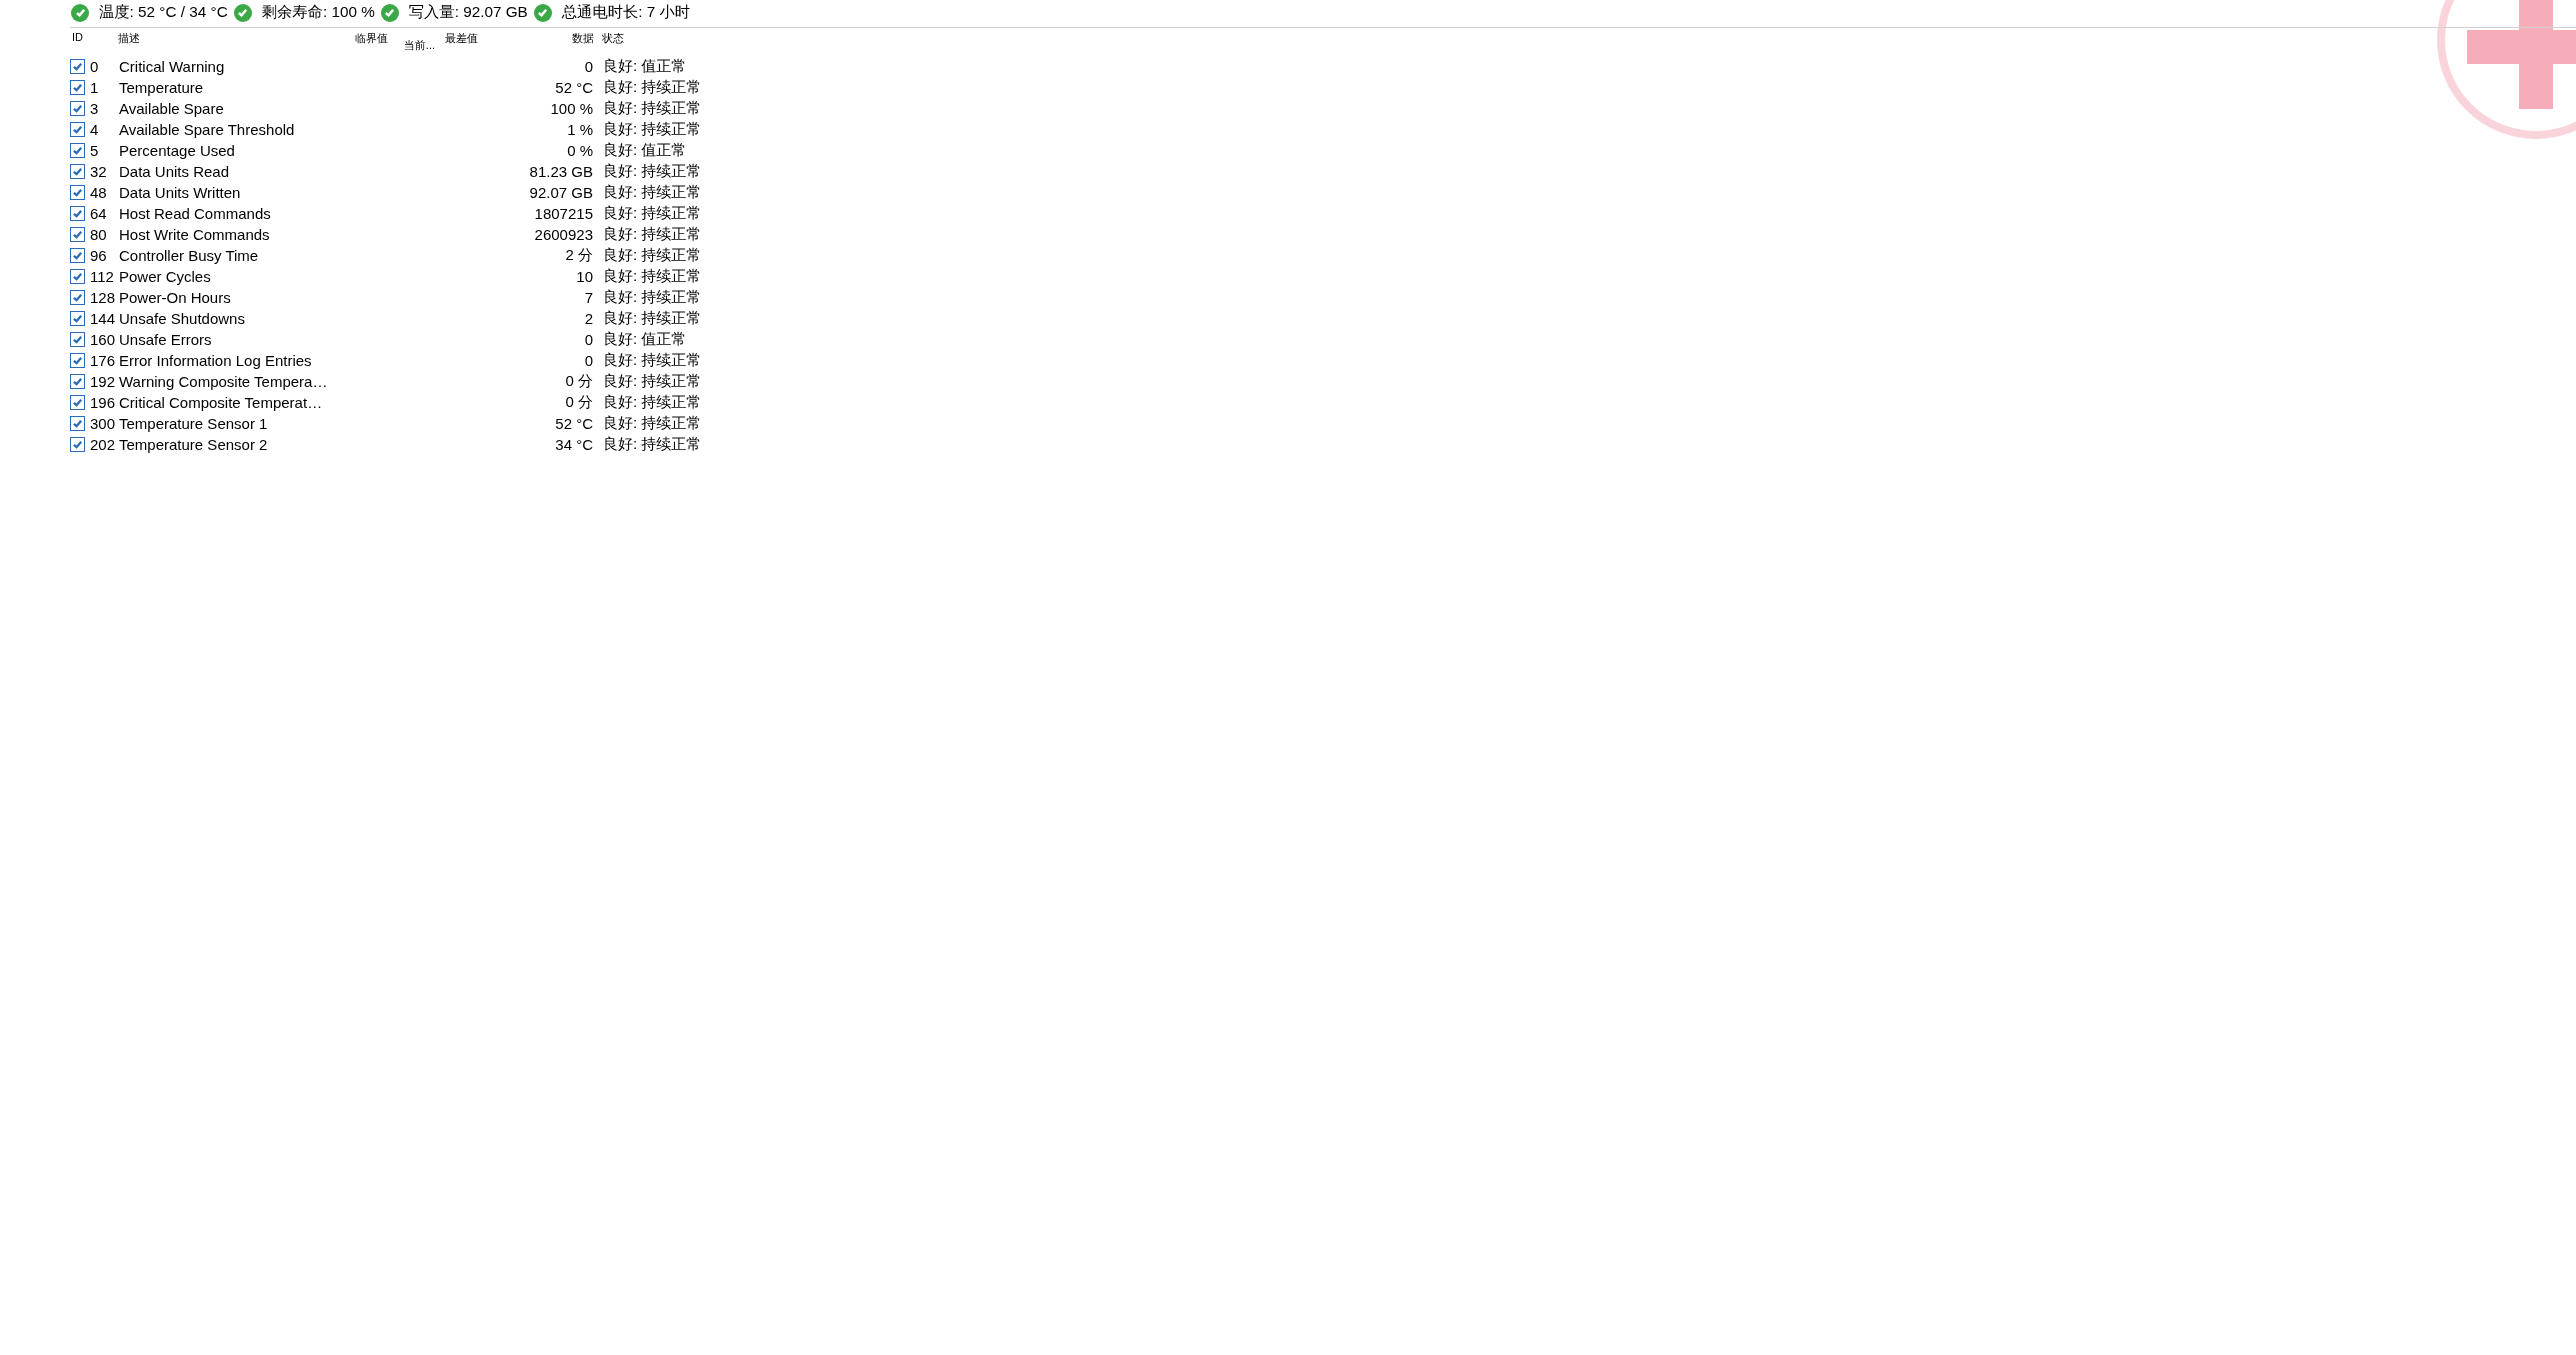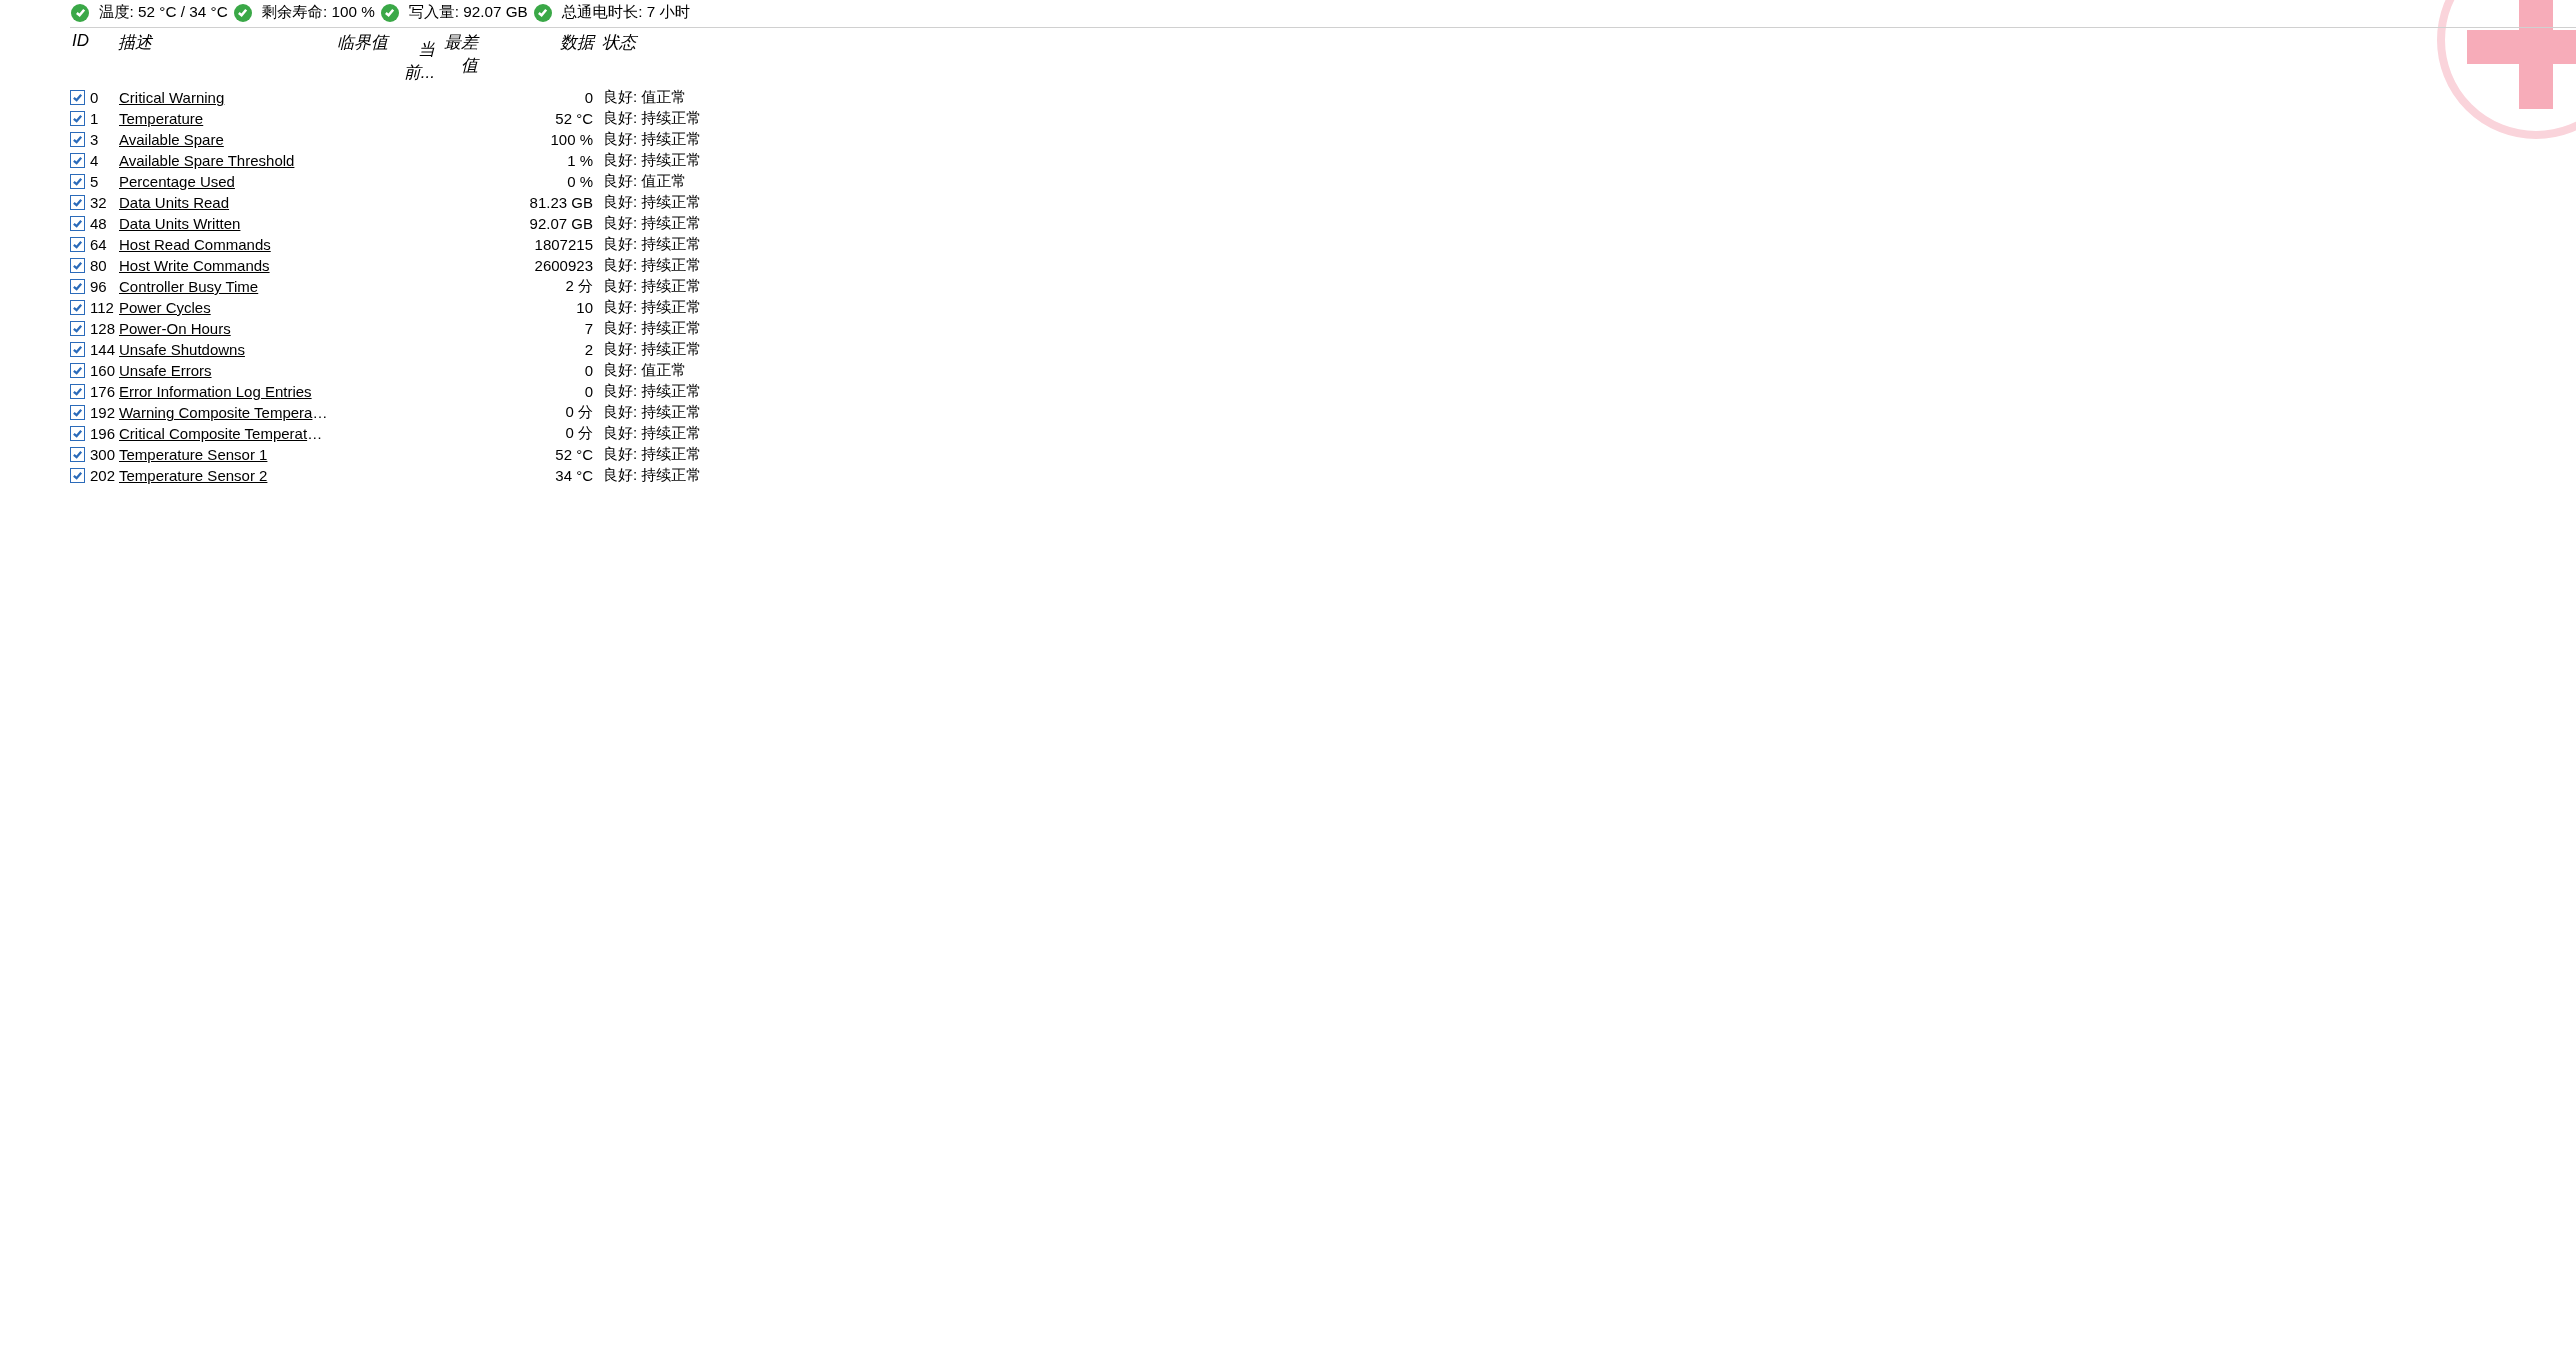--- a/index.html
+++ b/index.html
@@ -55,9 +55,8 @@
     }
     .table-header {
       display: flex;
-      font-size: 17px;
+      font-size: 11px;
       padding: 3px 0;
-      font-style: italic;
     }
     .col-id {
       width: 48px;

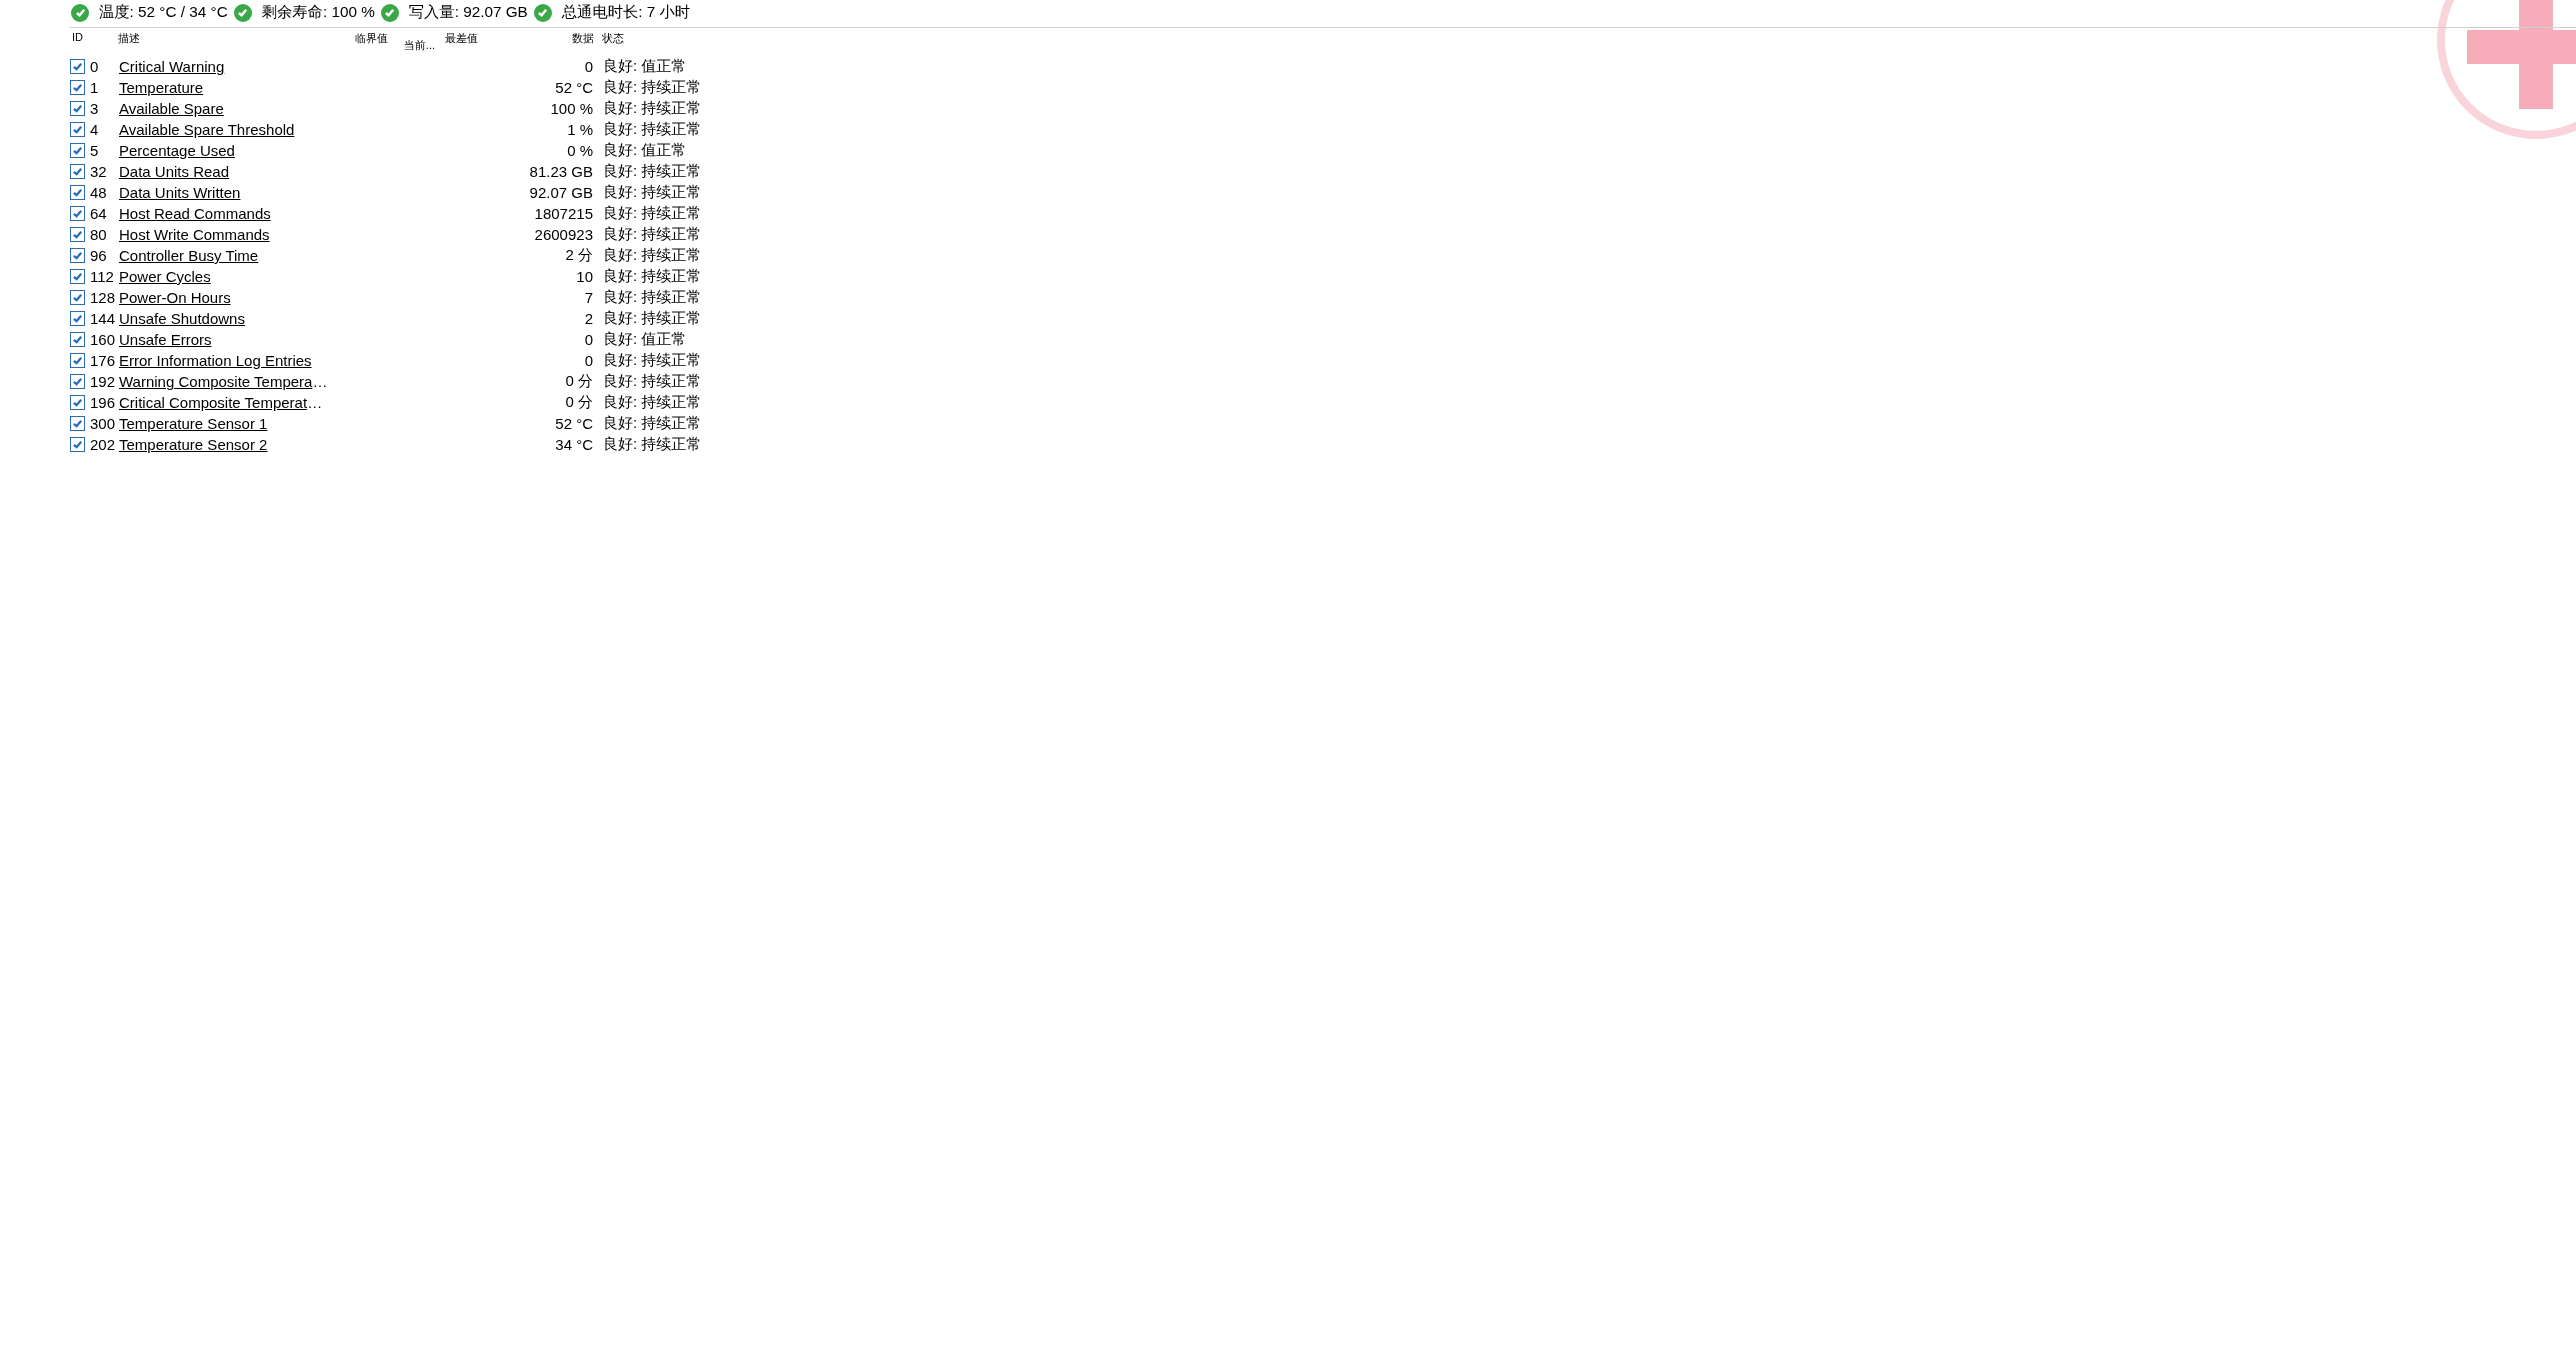--- a/index.html
+++ b/index.html
@@ -127,7 +127,6 @@
       white-space: nowrap;
       overflow: hidden;
       text-overflow: ellipsis;
-      text-decoration: underline;
     }
     .row-threshold {
       width: 59px;

